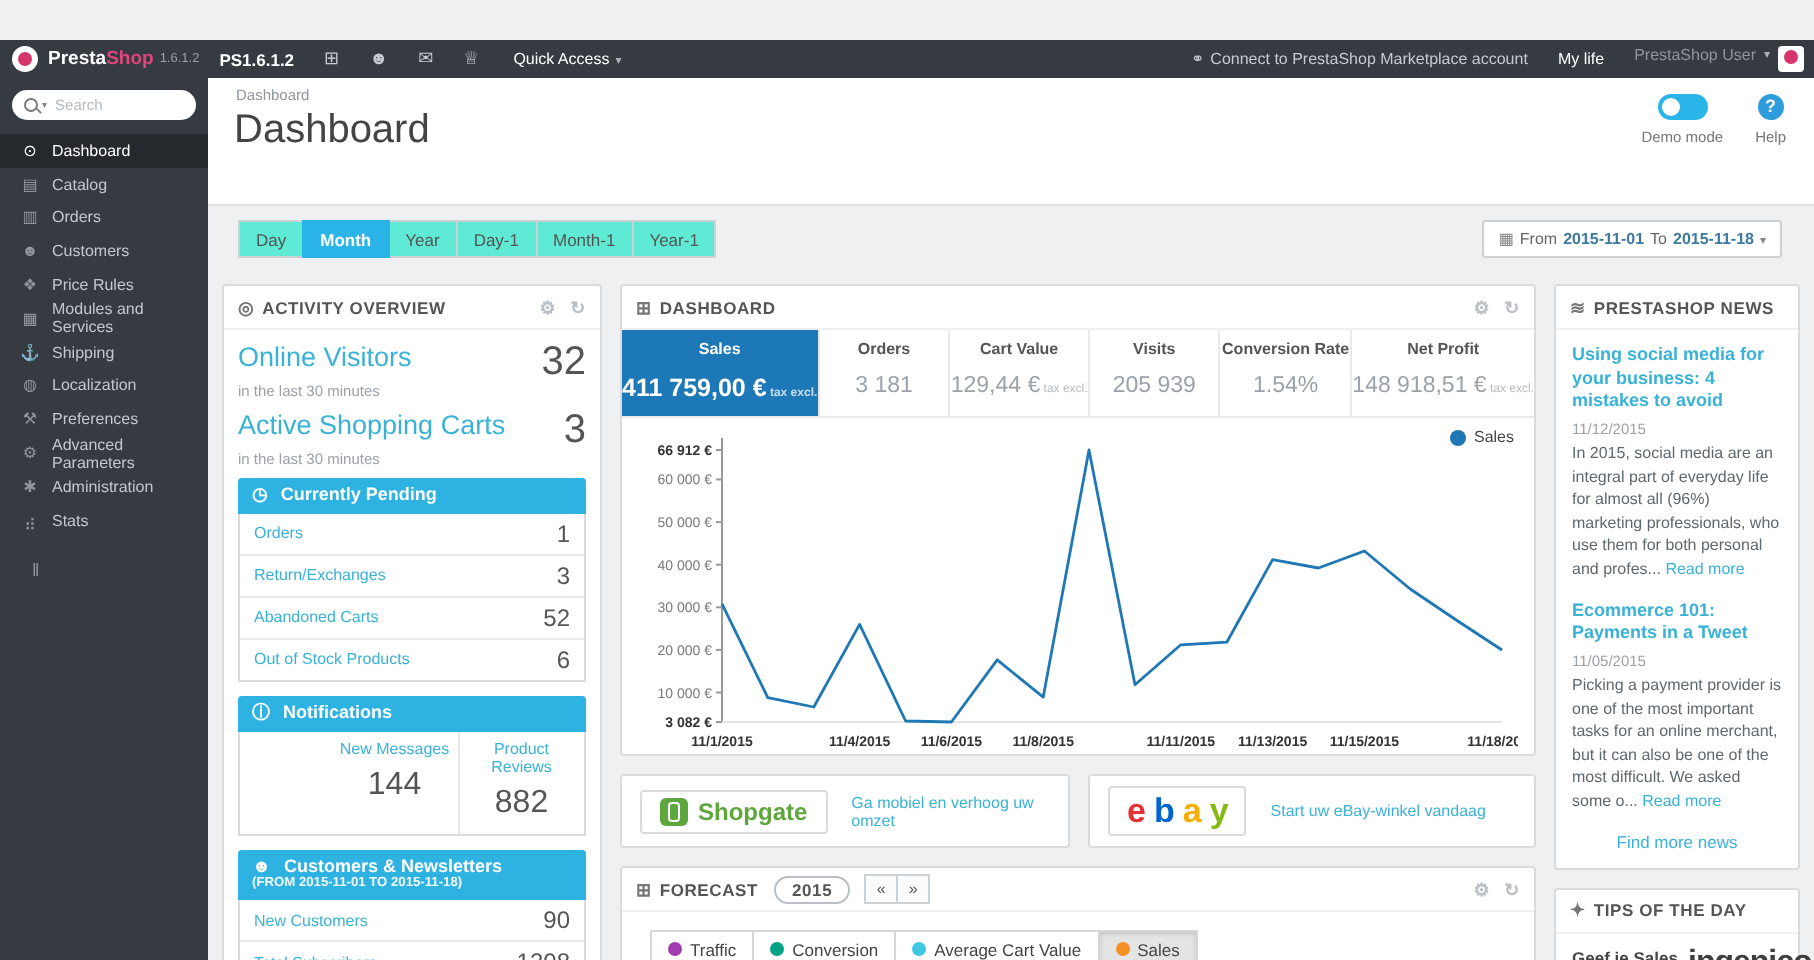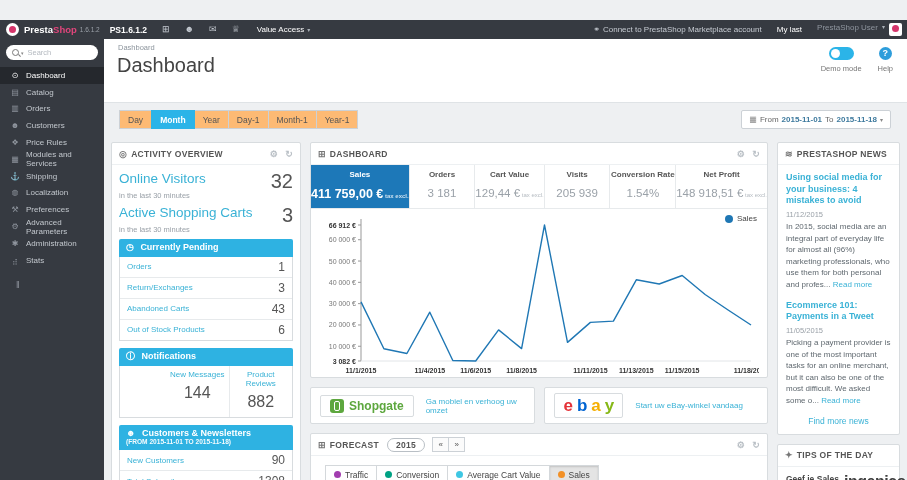--- a/index.html
+++ b/index.html
@@ -163,7 +163,7 @@
         <span class="top-ico">♕</span>
       </span>
     <button class="quick-access">
-        <span>Value Access</span>
+        <span>Quick Access</span>
         <span class="caret">▾</span>
       </button>
     <div class="top-right">

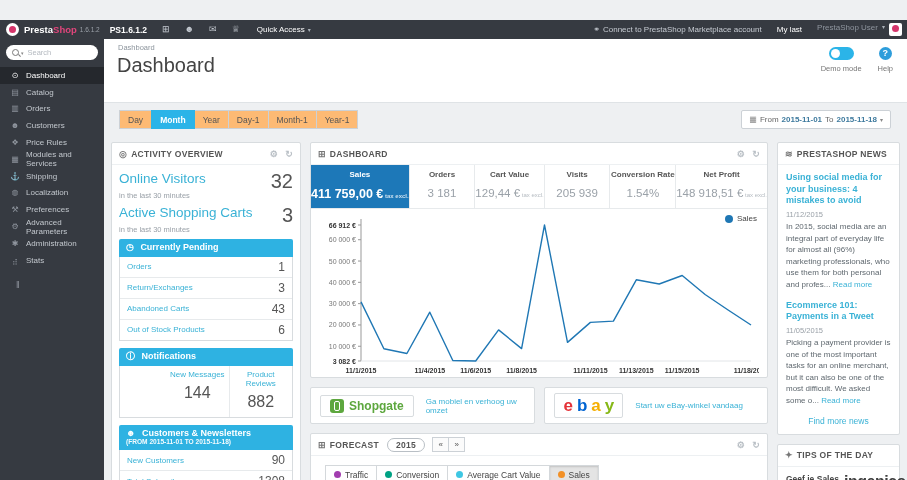--- a/index.html
+++ b/index.html
@@ -171,7 +171,7 @@
           <span>⚭</span>
           <span>Connect to PrestaShop Marketplace account</span>
         </a>
-      <a class="my-shop">My last</a>
+      <a class="my-shop">My life</a>
       <span class="user-menu">
         <span>PrestaShop User</span>
         <span class="caret">▾</span>

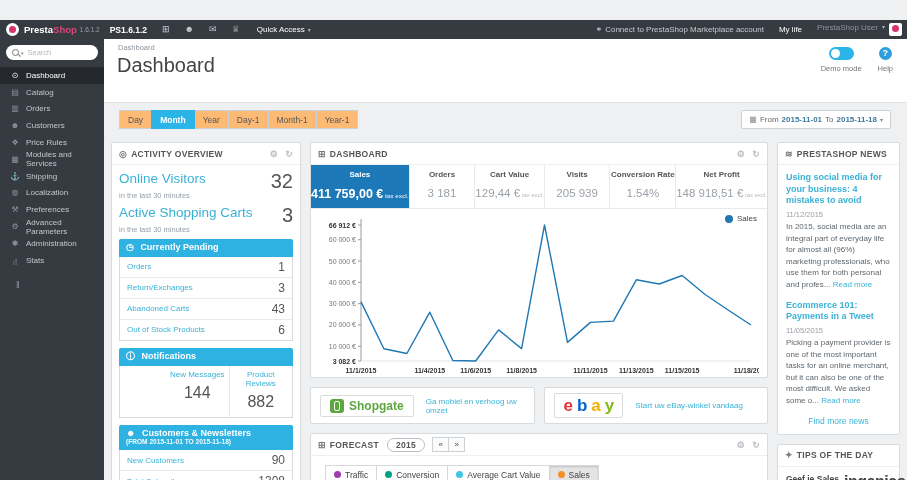--- a/index.html
+++ b/index.html
@@ -55,7 +55,7 @@
   .content{position:absolute;left:104px;top:82px;right:0;bottom:0;padding:6px 7px 0 7px;overflow:hidden;}
   .toolbar{display:flex;align-items:center;justify-content:space-between;margin:2px 9px 0 9px;}
   .btn-group{display:flex;}
-  .pbtn{height:19px;padding:0 8px;background:#fdba74;border:1px solid #ccd1d6;font-size:8.5px;color:#555;margin-left:-1px;}
+  .pbtn{height:19px;padding:0 8px;background:#5eead4;border:1px solid #ccd1d6;font-size:8.5px;color:#555;margin-left:-1px;}
   .pbtn.active{background:#2bb4e8;color:#fff;border-color:#2bb4e8;font-weight:bold;position:relative;z-index:1;}
   .date-btn{height:19px;background:#fff;border:1px solid #ccd1d6;border-radius:2px;font-size:8px;color:#666;display:flex;align-items:center;gap:3px;padding:0 7px;}
   .date-btn b{color:#3e7a9e;}

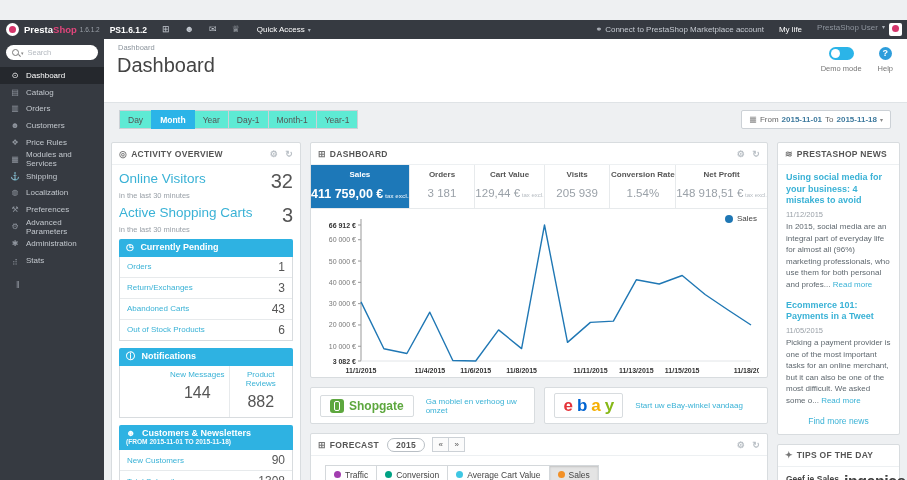--- a/index.html
+++ b/index.html
@@ -314,7 +314,7 @@
                 </div>
                 <div class="stat-row">
                   <a class="stat-label">Abandoned Carts</a>
-                  <span class="stat-value">43</span>
+                  <span class="stat-value">52</span>
                 </div>
                 <div class="stat-row">
                   <a class="stat-label">Out of Stock Products</a>

